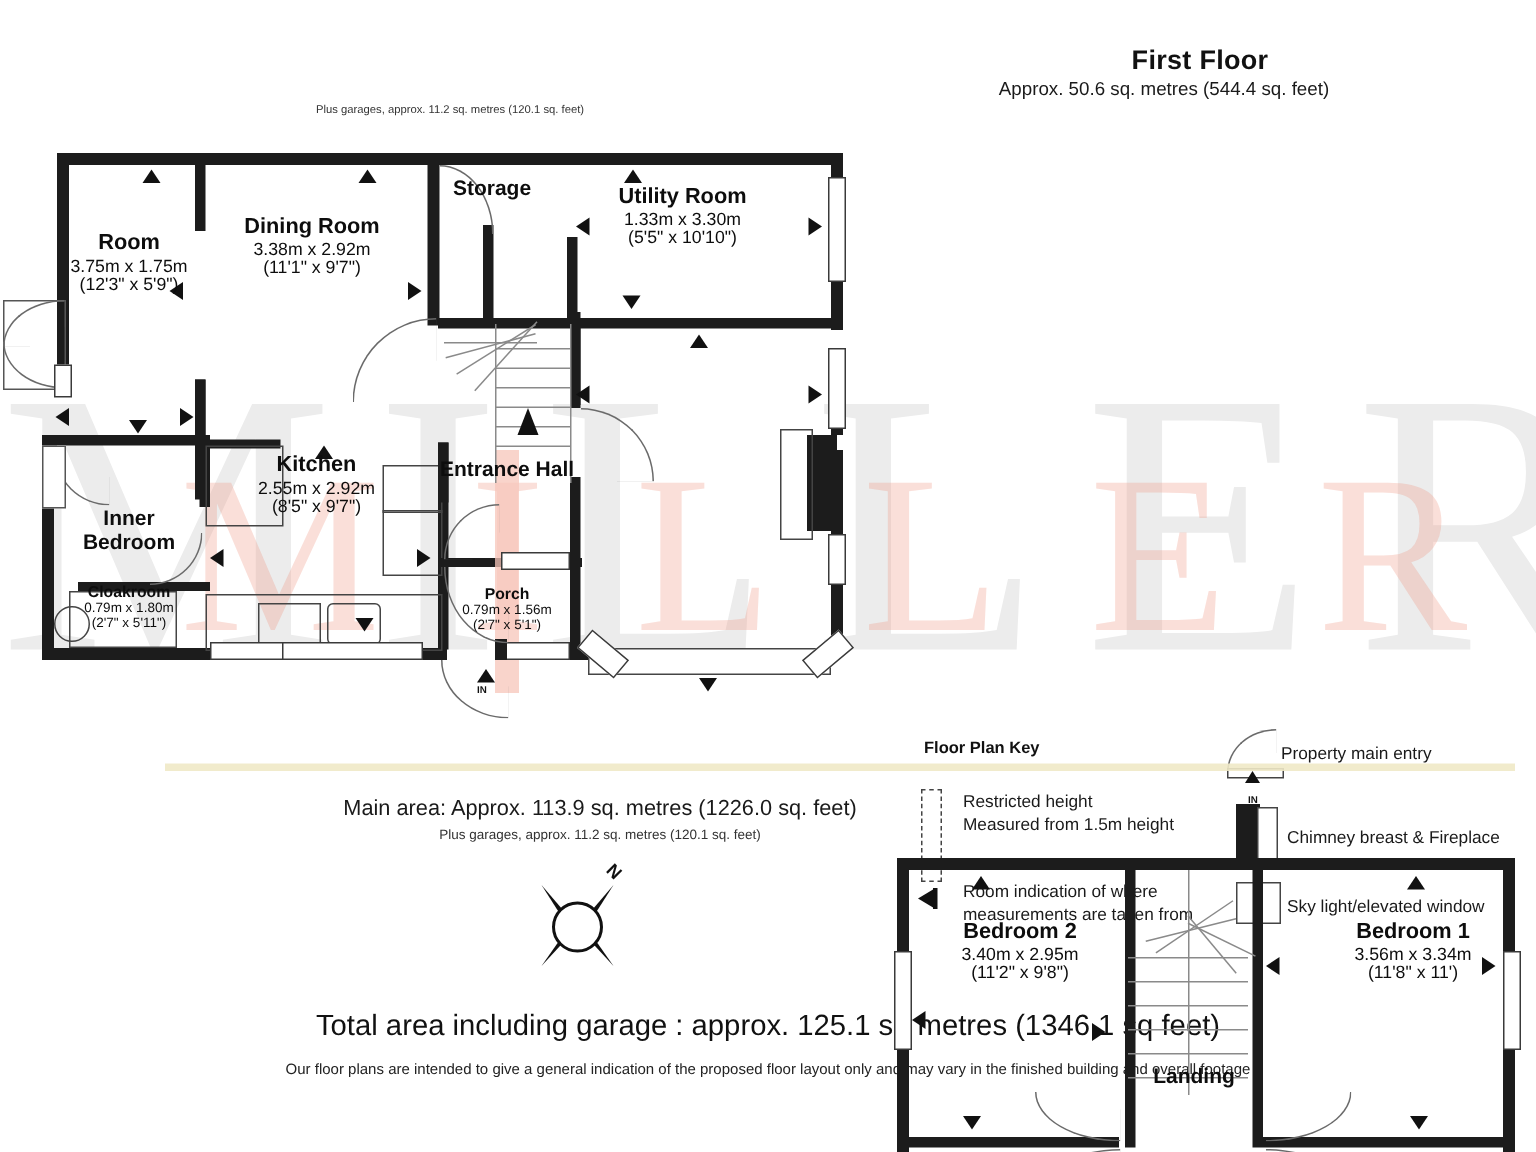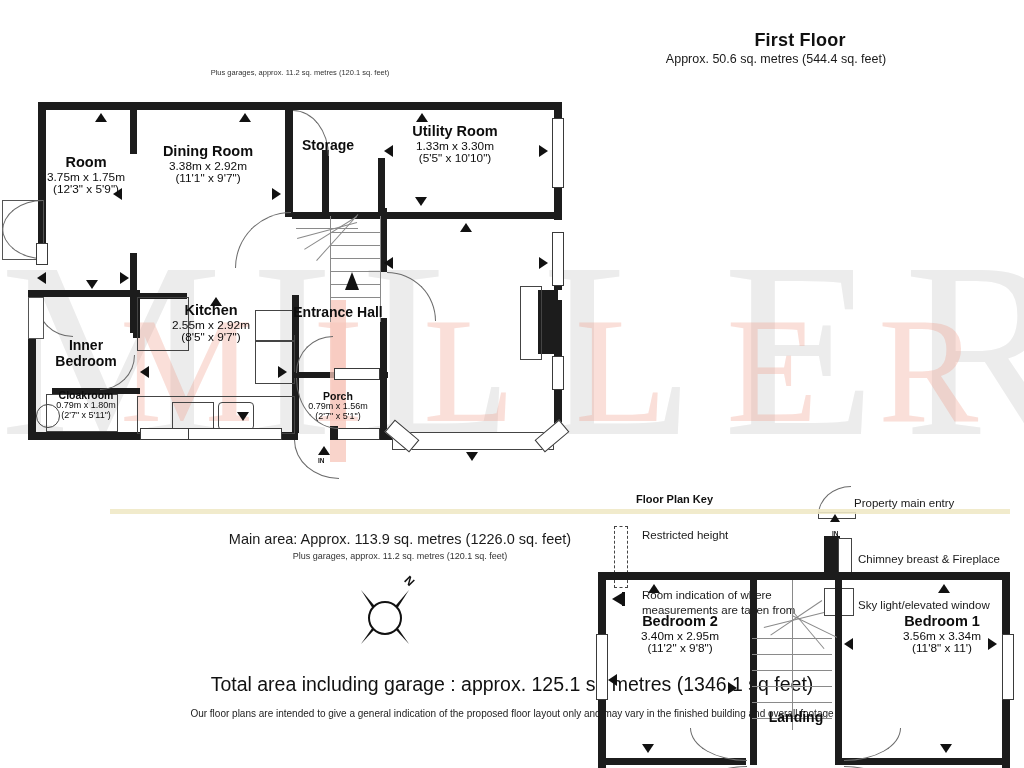--- a/index.html
+++ b/index.html
@@ -219,7 +219,7 @@
       <span class="dm">3.38m x 2.92m</span>
       <span class="dm">(11'1" x 9'7")</span>
     </div>
-    <div class="room plain" style="left:282px;top:118px;width:92px;margin-top:20px;">
+    <div class="room plain" style="left:282px;top:118px;width:92px;">
       <span class="nm">Storage</span>
     </div>
     <div class="room" style="left:392px;top:124px;width:126px;">

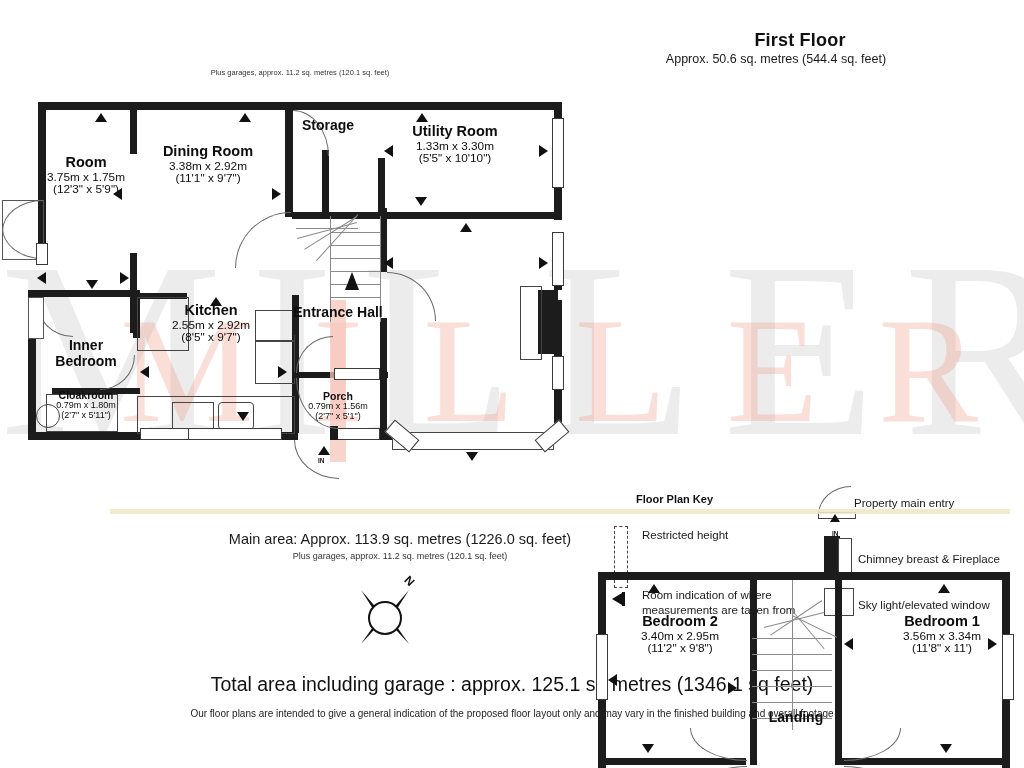--- a/index.html
+++ b/index.html
@@ -67,7 +67,7 @@
   }
   .plan{position:relative;z-index:3;}
   
-  .key-title{font-size:11px;font-weight:bold;color:#111;margin-left:20px;}
+  .key-title{font-size:11px;font-weight:bold;color:#111;}
   .key-txt{font-size:11.5px;color:#1a1a1a;line-height:1.25;}
   .bigtxt{font-size:14.5px;color:#1a1a1a;text-align:center;}
   .smtxt{font-size:9px;color:#333;text-align:center;}

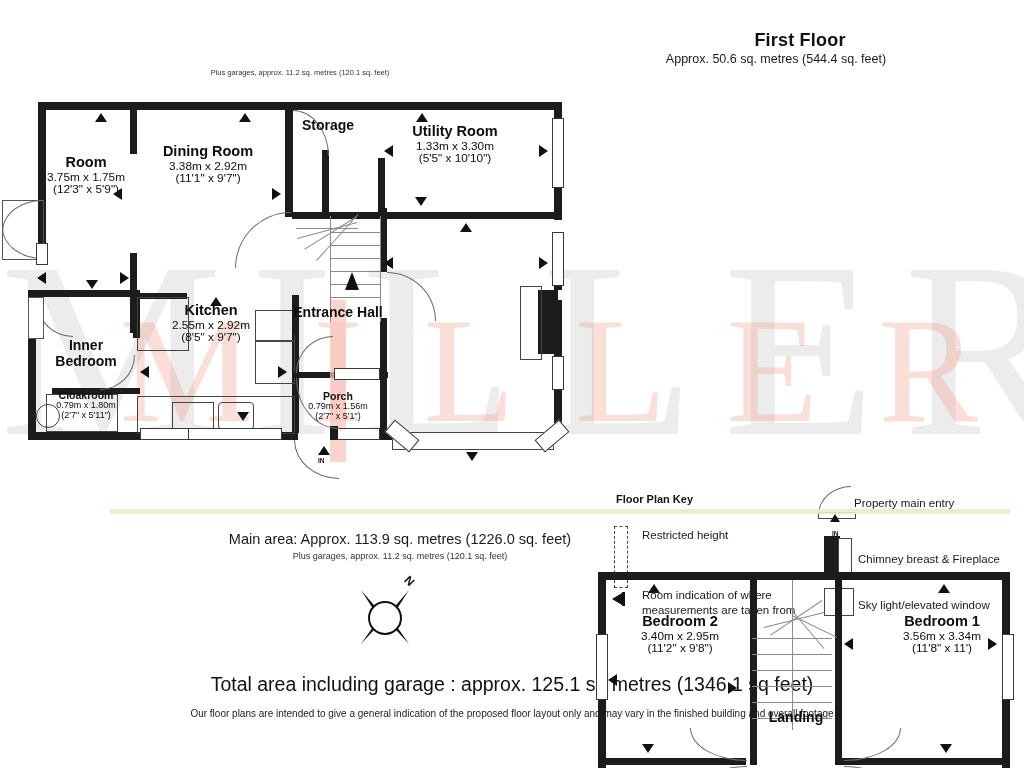--- a/index.html
+++ b/index.html
@@ -327,6 +327,7 @@
 
     <div class="abs" style="left:14px;top:38px;width:12px;height:60px;border:1px dashed #444;background:#fff;"></div>
     <div class="abs key-txt" style="left:42px;top:40px;width:220px;">Restricted height</div>
+    <div class="abs key-txt" style="left:42px;top:55px;width:230px;">Measured from 1.5m height</div>
 
     <div class="abs" style="left:12px;top:104px;width:18px;height:14px;">
       <svg width="18" height="14" viewBox="0 0 18 14">

